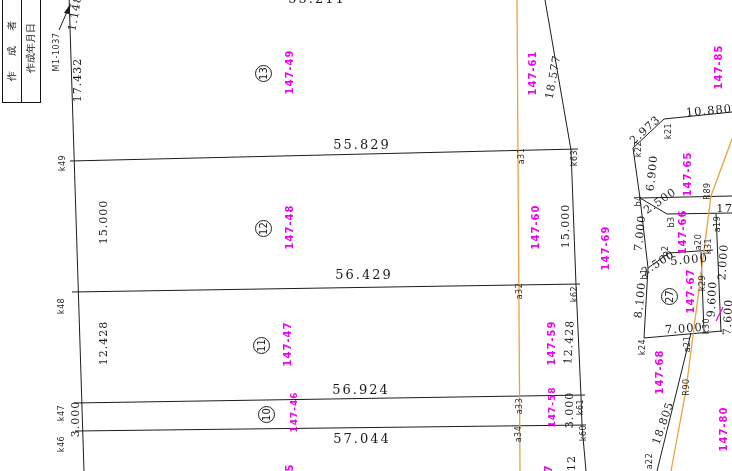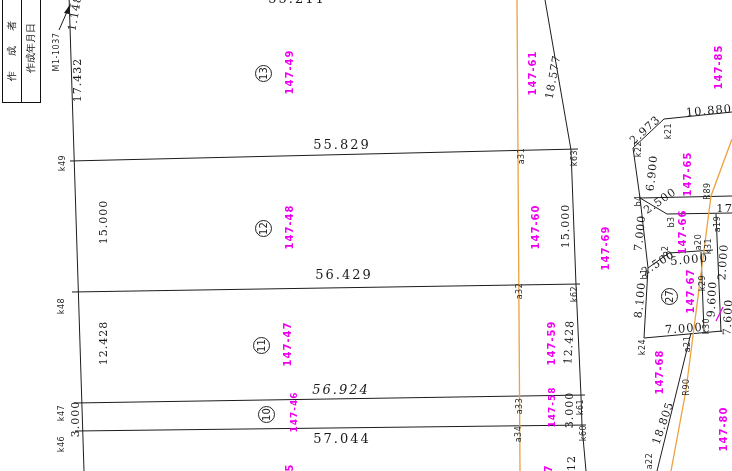--- a/index.html
+++ b/index.html
@@ -13,7 +13,7 @@
     transform-origin:center center;color:#1a1a1a;
   }
   .m   {font-size:11px;letter-spacing:1px;}
-  .mh  {font-size:13px;letter-spacing:2px;}
+  .mh  {font-size:13px;letter-spacing:2px;margin-left:20px;}
   .mh2 {font-size:11.5px;letter-spacing:1px;}
   .pt  {font-size:8px;letter-spacing:0.5px;color:#2a2a2a;font-family:"DejaVu Sans",sans-serif;}
   .lot {font-size:10px;font-weight:bold;letter-spacing:1px;color:var(--magenta,#f000f0);font-family:"DejaVu Sans",sans-serif;}

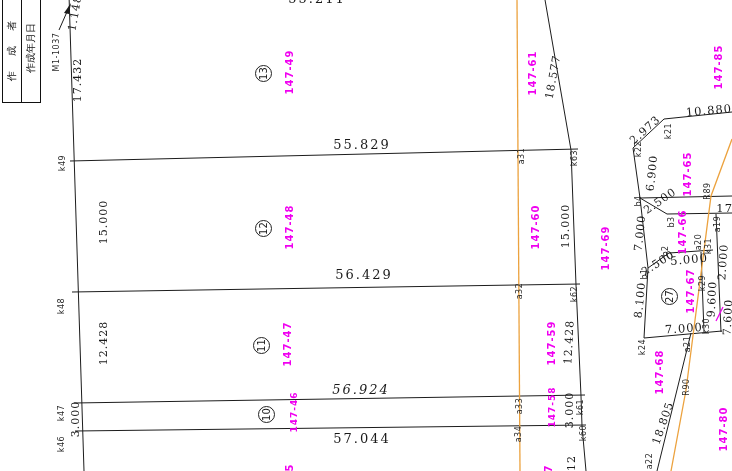--- a/index.html
+++ b/index.html
@@ -93,7 +93,7 @@
       <span class="lbl mh" style="left: 297px; top: -2px; transform: translate(-50%, -50%) rotate(0deg);">55.211</span>
       <span class="lbl mh" style="left: 342px; top: 144px; transform: translate(-50%, -50%) rotate(0deg);">55.829</span>
       <span class="lbl mh" style="left: 344px; top: 274px; transform: translate(-50%, -50%) rotate(0deg);">56.429</span>
-      <span class="lbl mh" style="left: 341px; top: 389px; transform: translate(-50%, -50%) rotate(0deg); font-style: italic;">56.924</span>
+      <span class="lbl mh" style="left: 341px; top: 389px; transform: translate(-50%, -50%) rotate(0deg);">56.924</span>
       <span class="lbl mh" style="left: 342px; top: 438px; transform: translate(-50%, -50%) rotate(0deg); text-align: right;">57.044</span>
       <span class="lbl m" style="left: 77px; top: 80px; transform: translate(-50%, -50%) rotate(-90deg);">17.432</span>
       <span class="lbl m" style="left: 103px; top: 222px; transform: translate(-50%, -50%) rotate(-90deg);">15.000</span>

